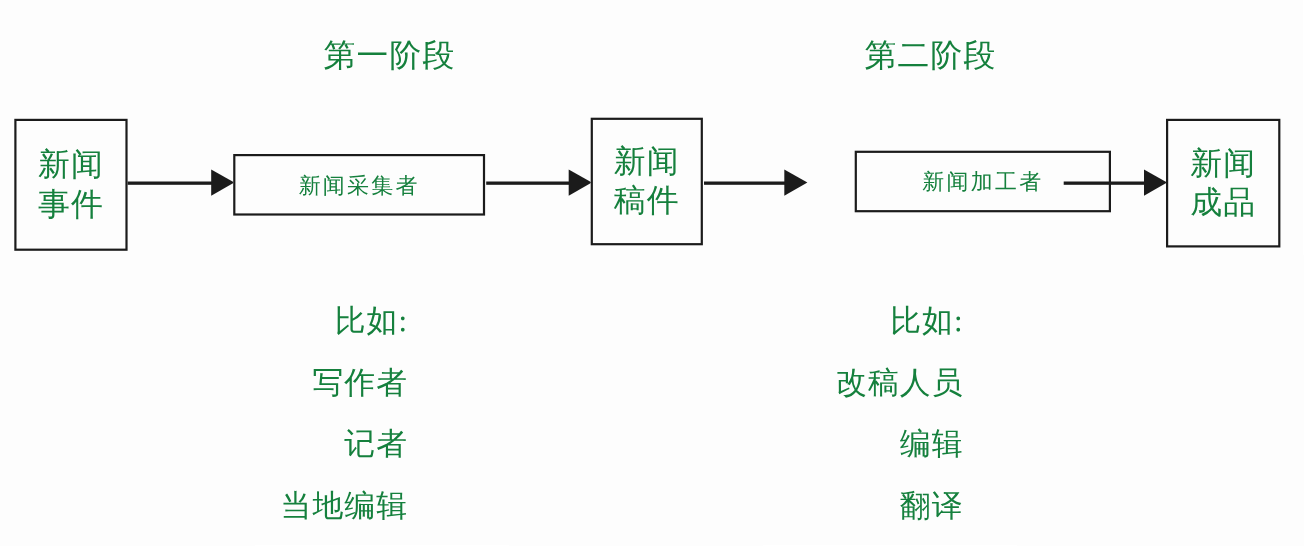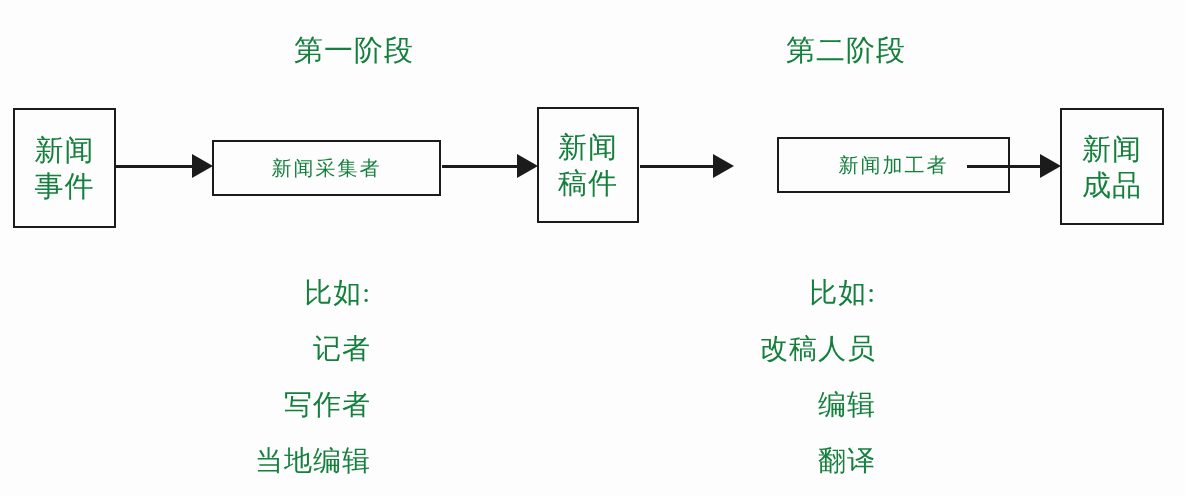--- a/index.html
+++ b/index.html
@@ -148,8 +148,8 @@
 
   <div class="example-col" id="examples-stage1">
     <div class="example-line">比如:</div>
+    <div class="example-line">写作者</div>
     <div class="example-line">记者</div>
-    <div class="example-line">写作者</div>
     <div class="example-line">当地编辑</div>
   </div>
 

